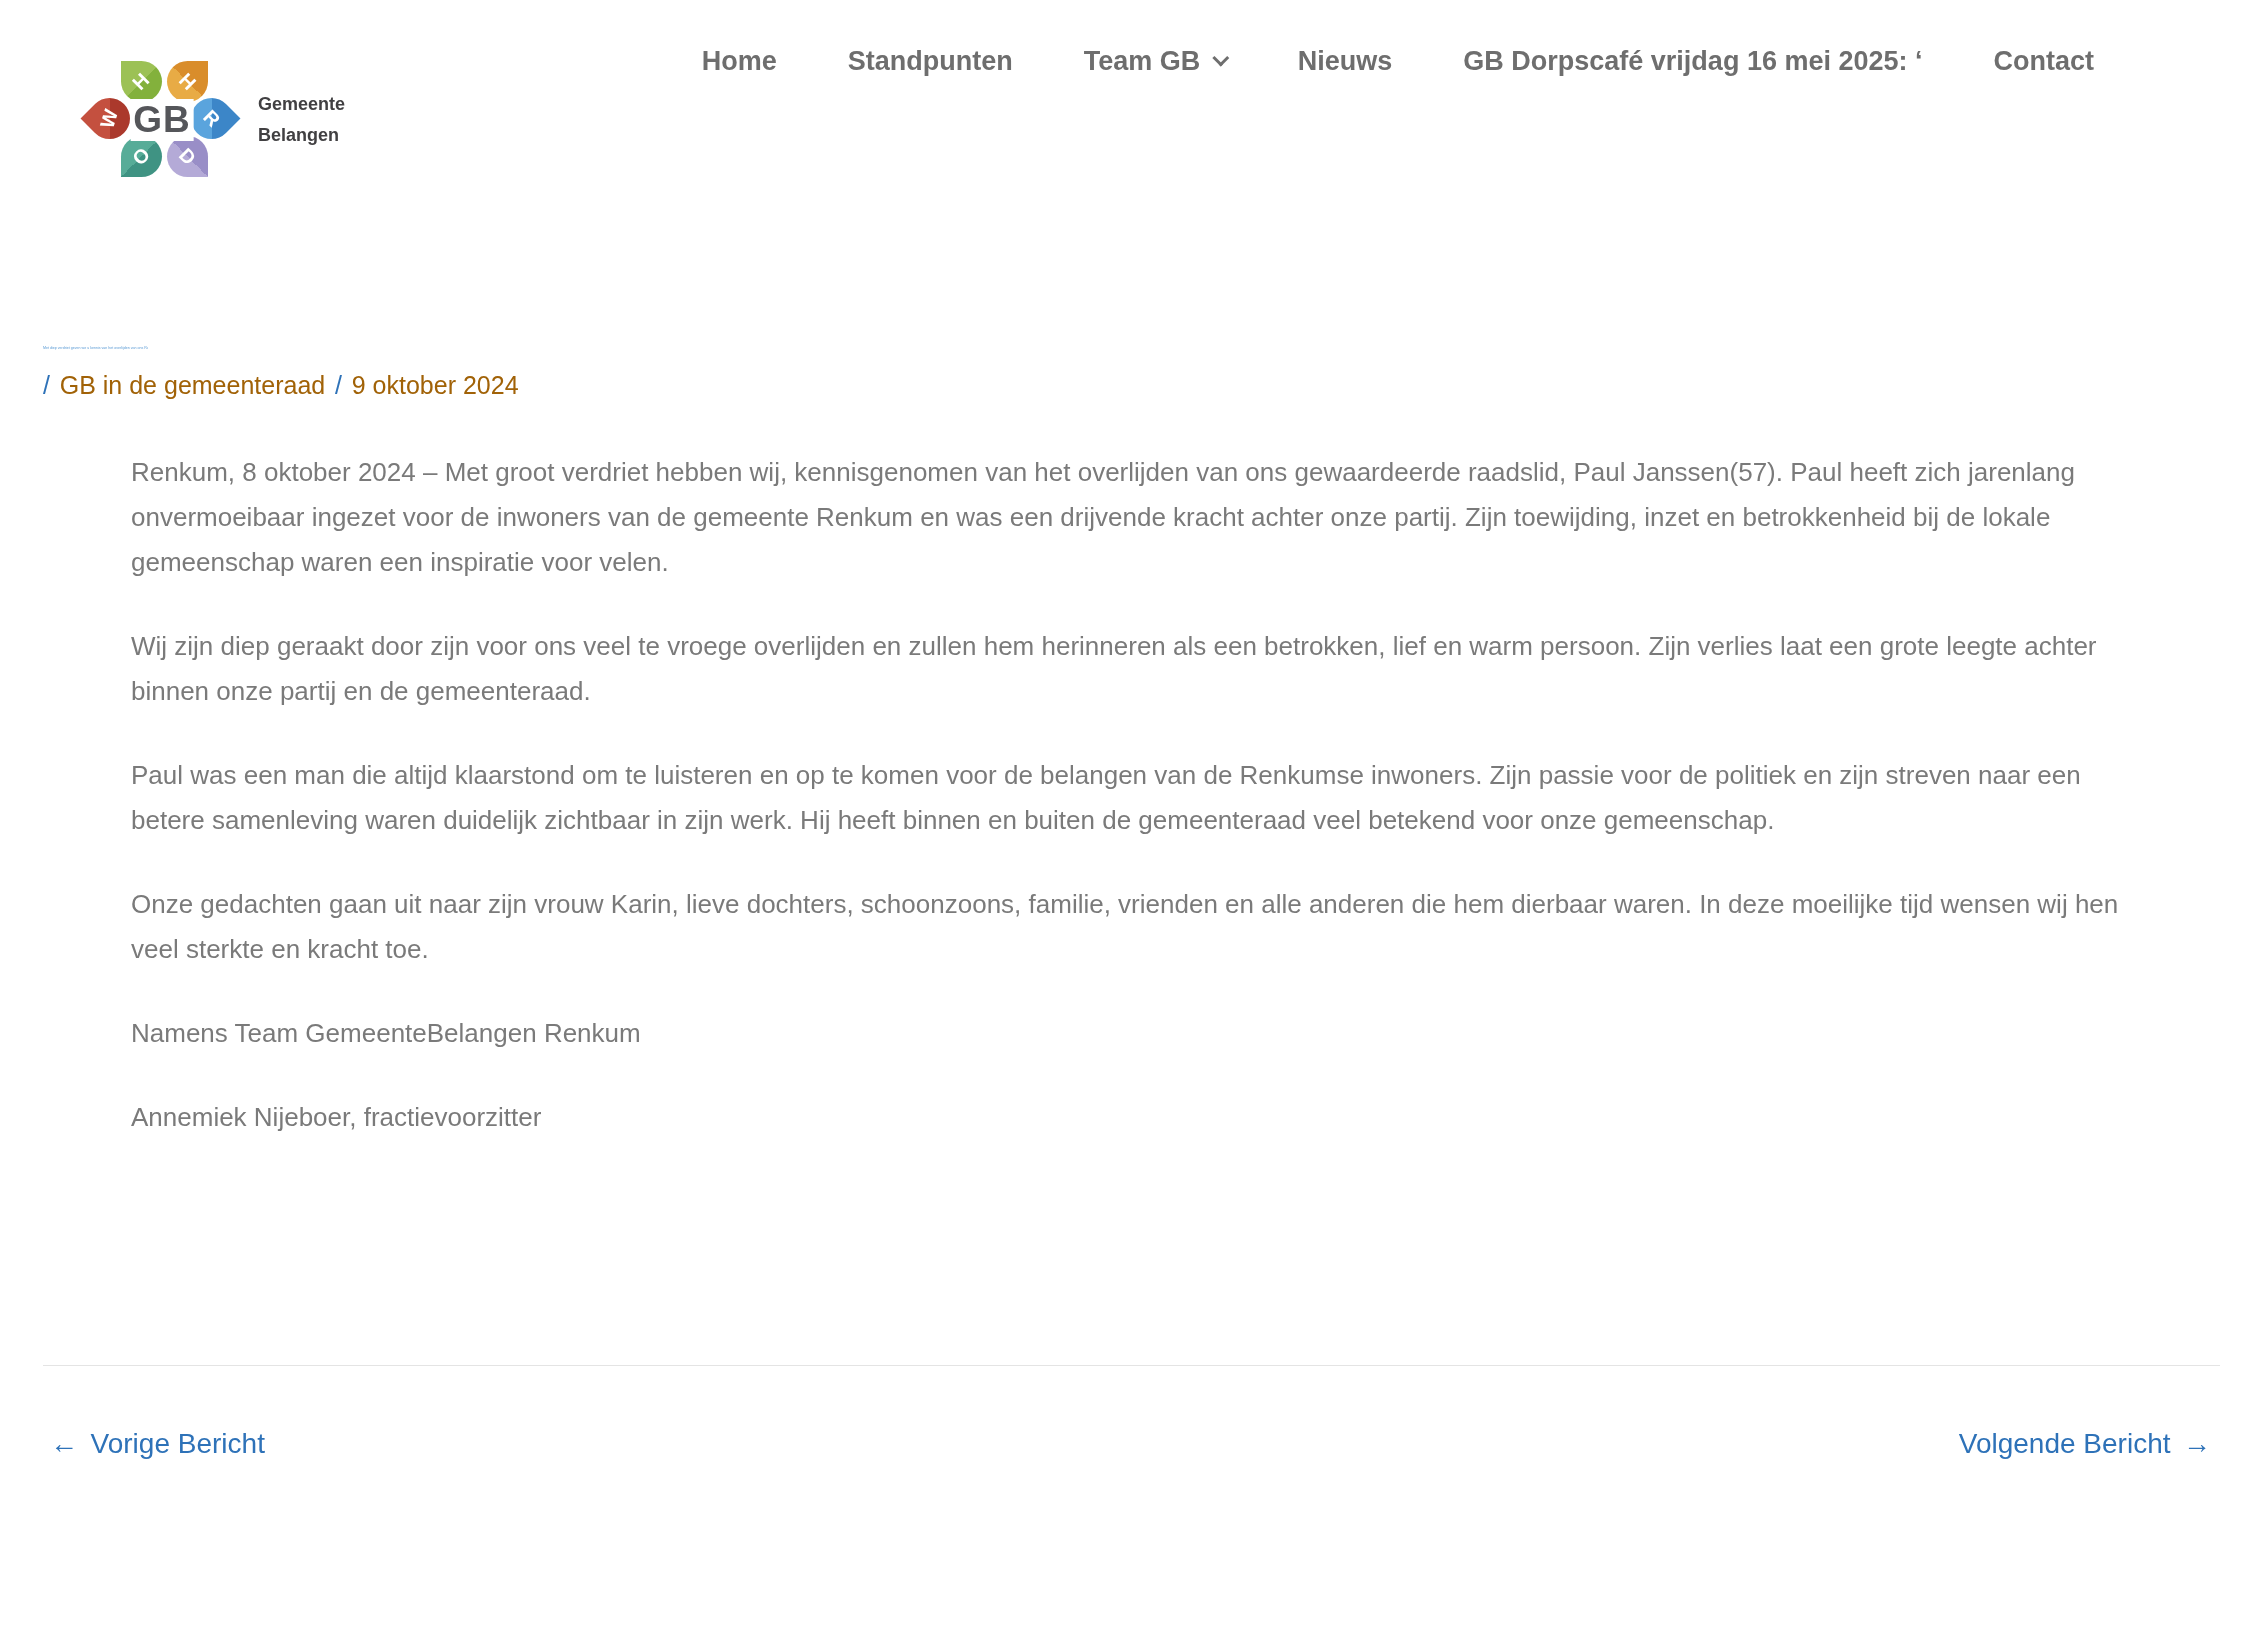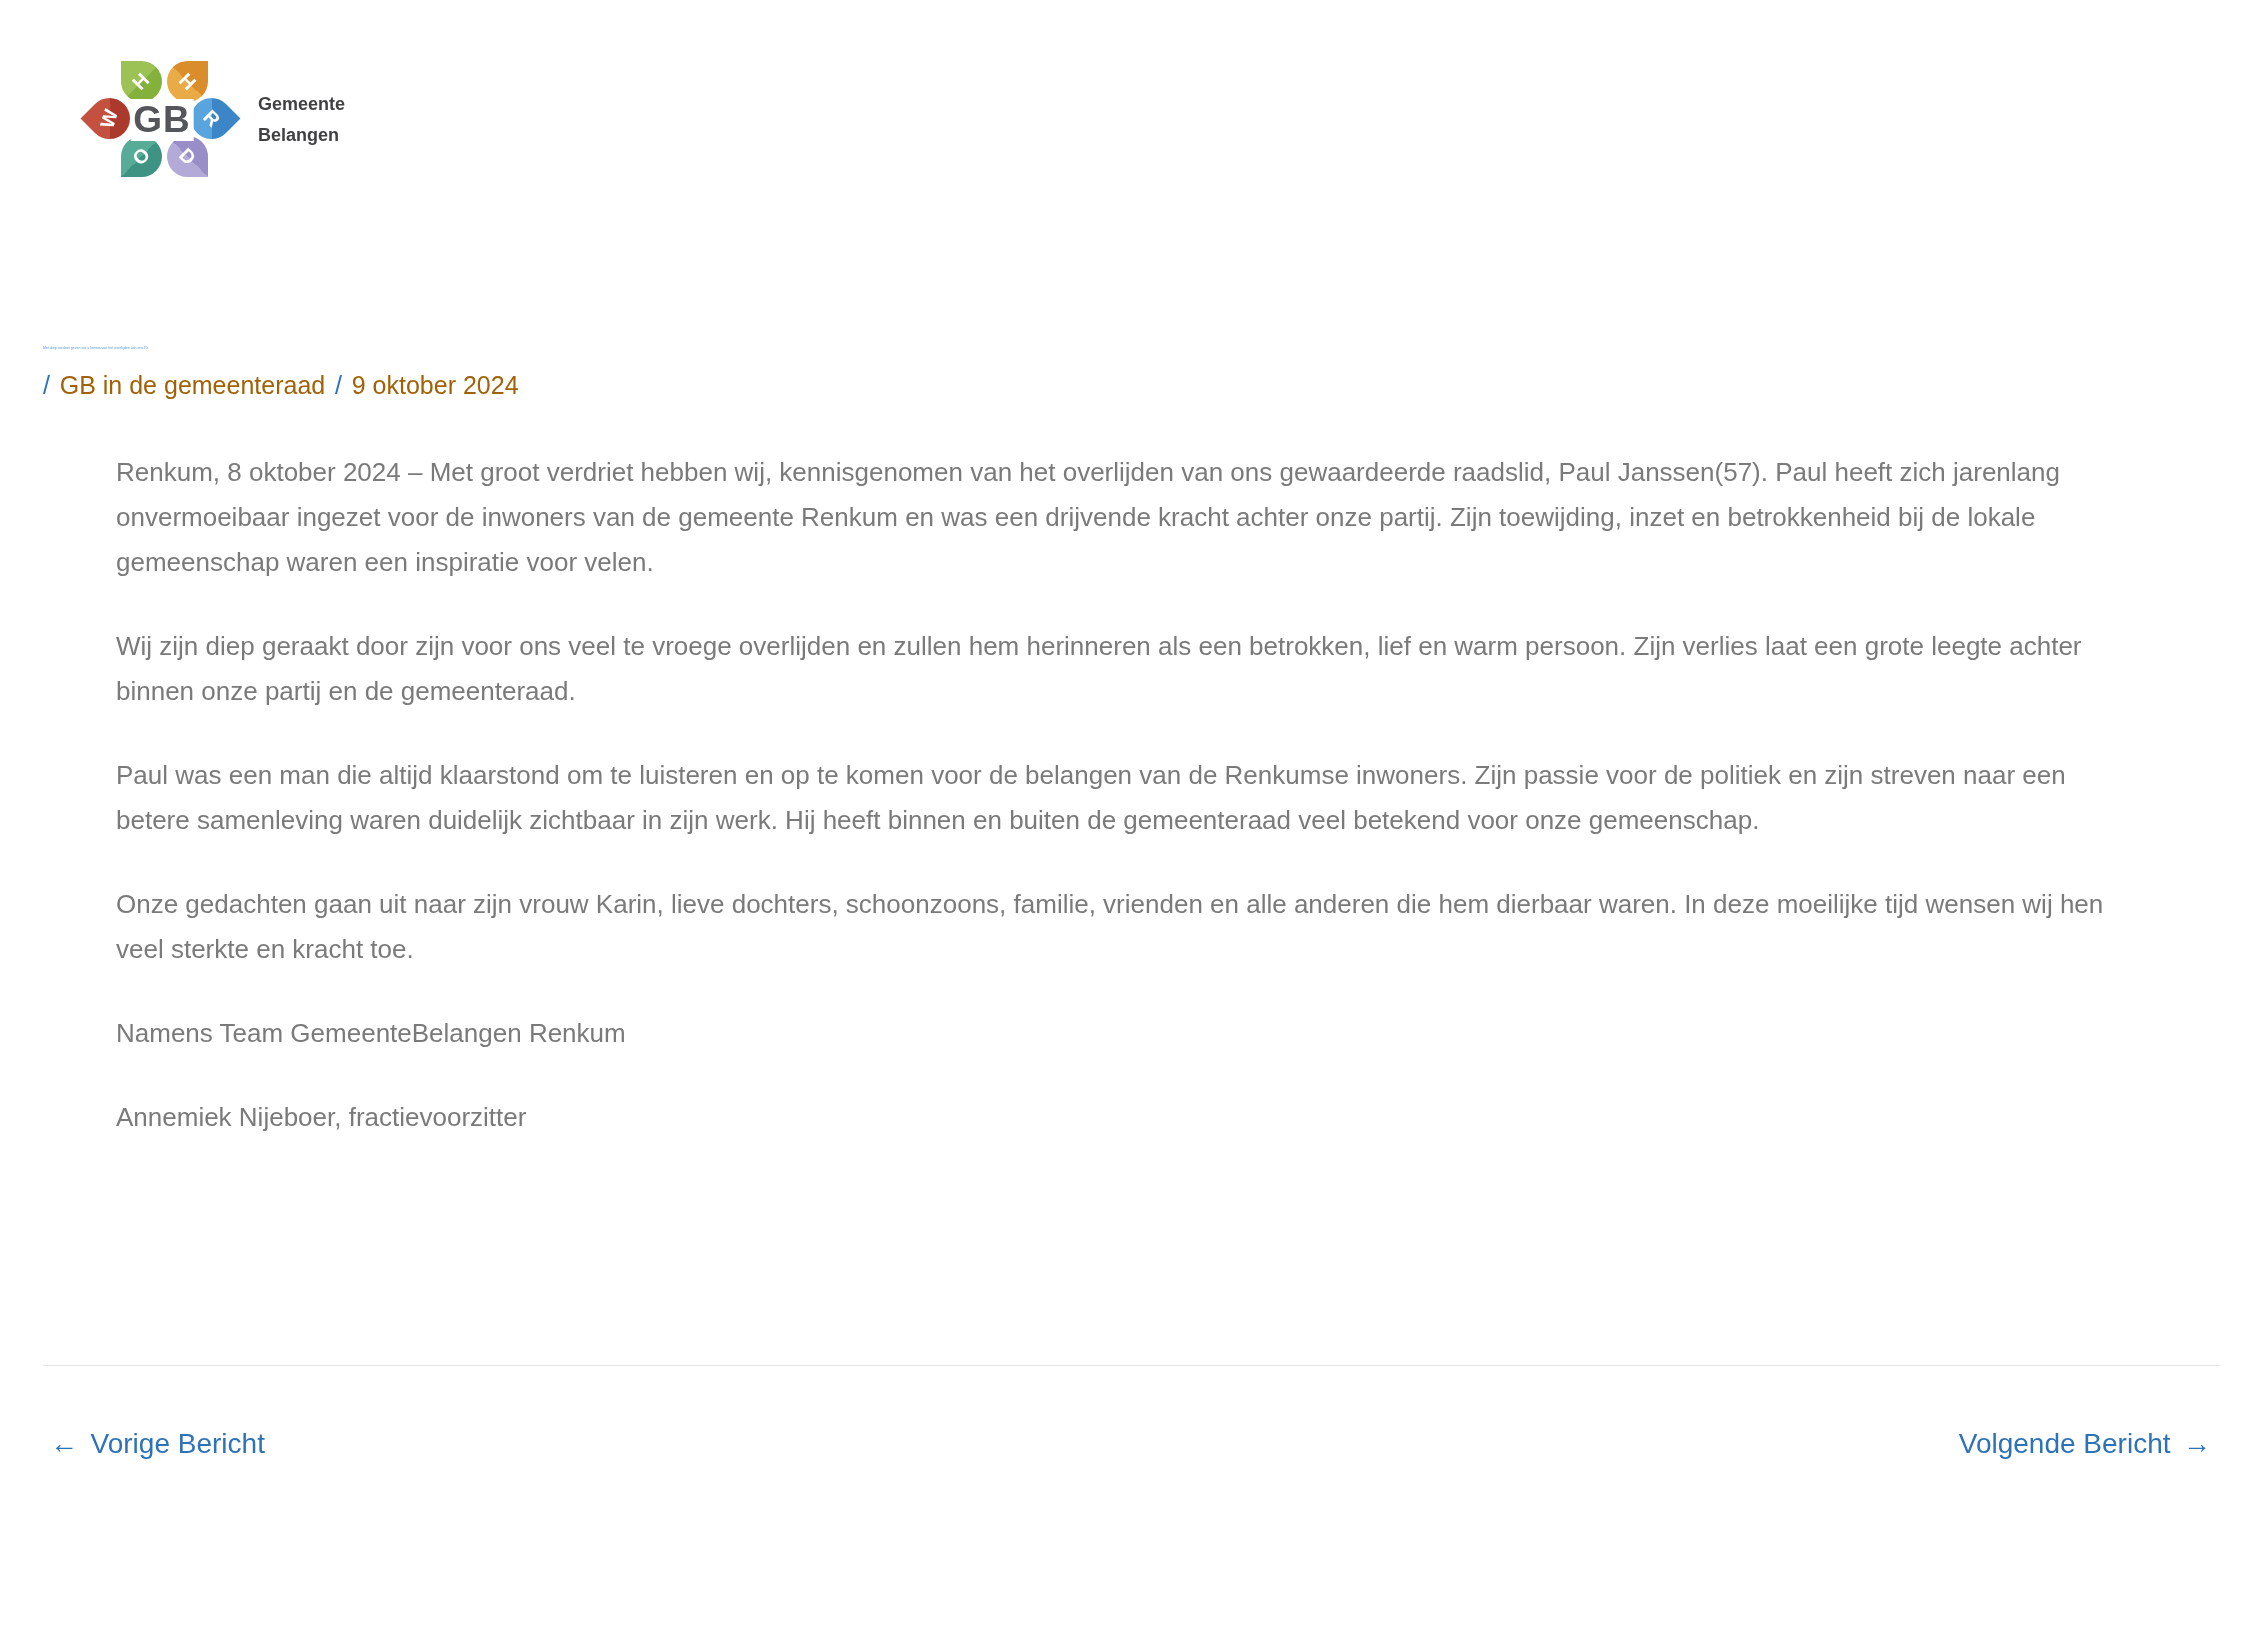--- a/index.html
+++ b/index.html
@@ -103,6 +103,17 @@
     </span>
   </a>
 
+  <nav>
+    <a>Home</a>
+    <a>Standpunten</a>
+    <a>
+        <span>Team GB</span>
+        <span class="chev"></span>
+      </a>
+    <a>Nieuws</a>
+    <a>GB Dorpscafé vrijdag 16 mei 2025: ‘</a>
+    <a>Contact</a>
+  </nav>
 
 </header>
 

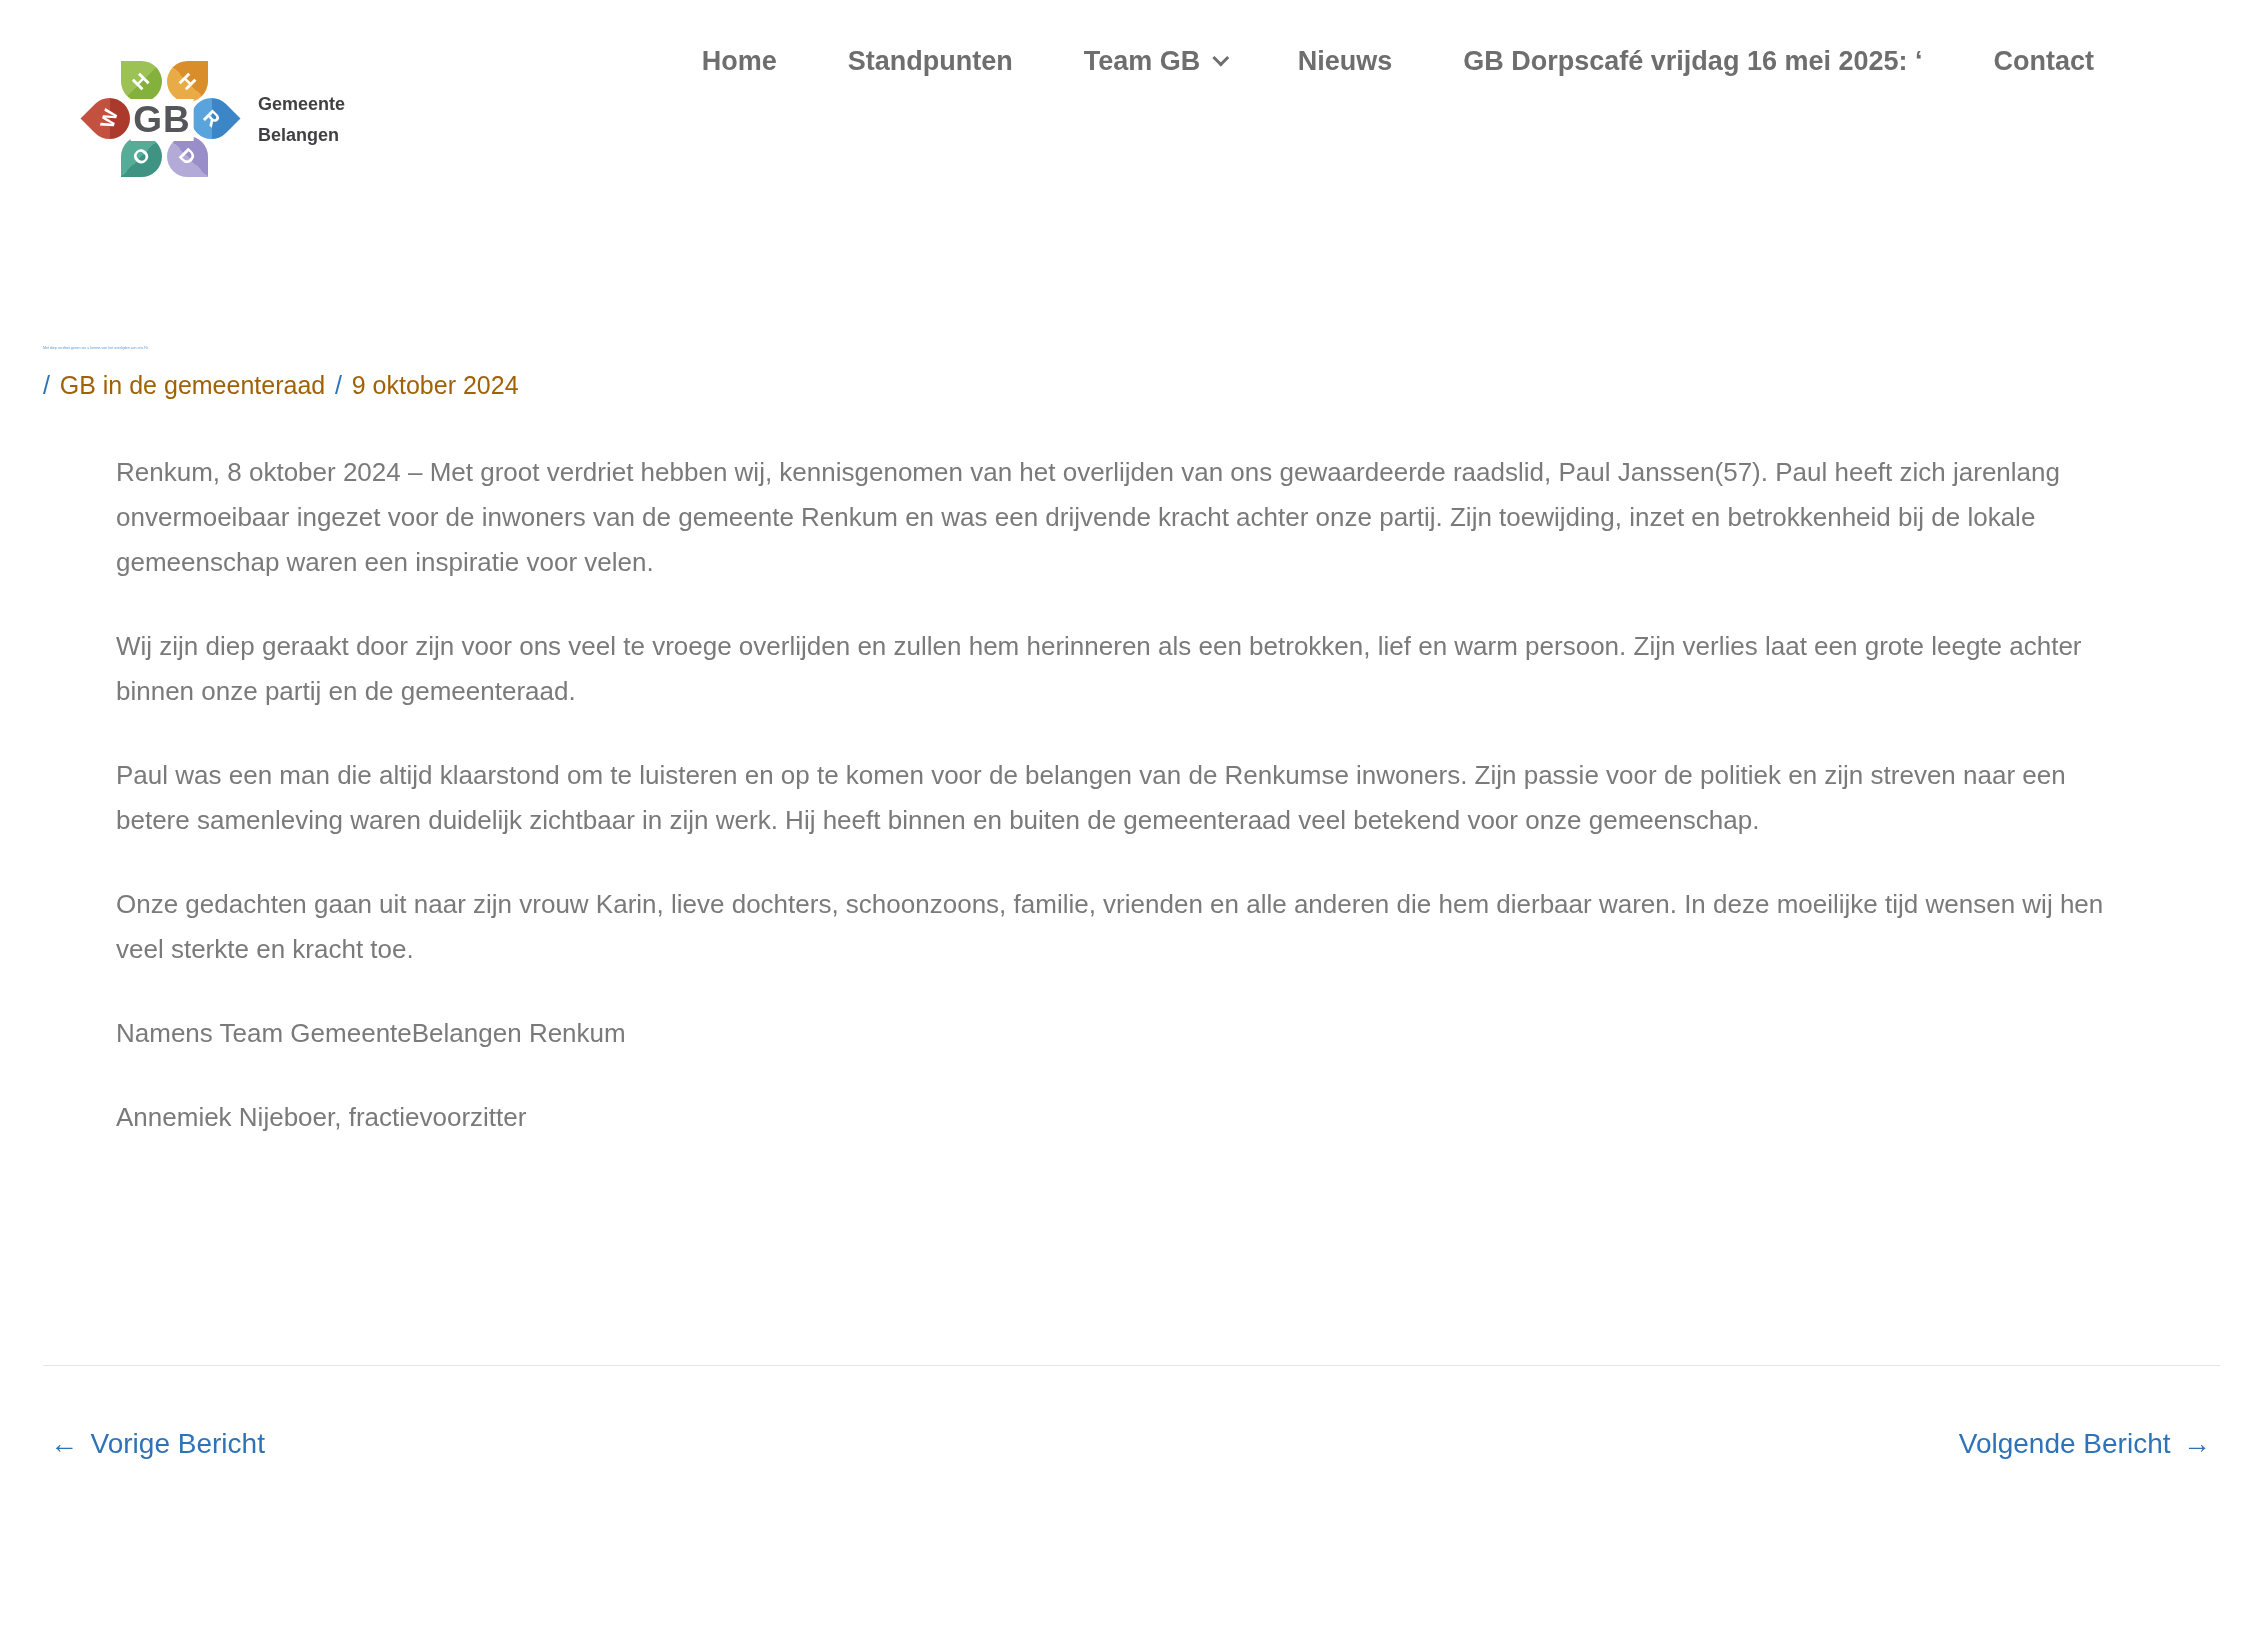--- a/index.html
+++ b/index.html
@@ -60,7 +60,7 @@
 
   .content { margin-top:50px; padding:0 78px 0 73px; font-size:26px;
              line-height:45px; color:#7a7a7a; }
-  .content p { margin:0 0 39px 0; }
+  .content p { margin:0 0 39px 15px; }
   .content p.sig { margin-bottom:0; }
   .content p.sig span { display:block; }
 

